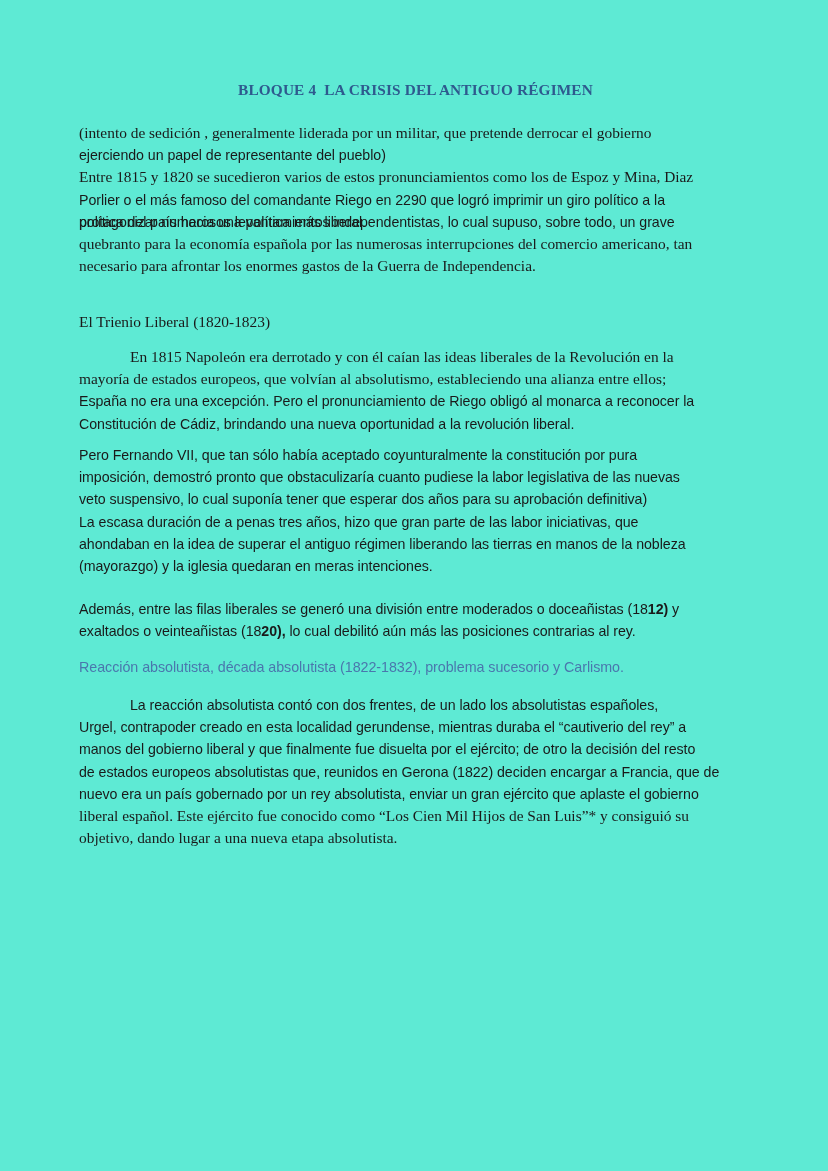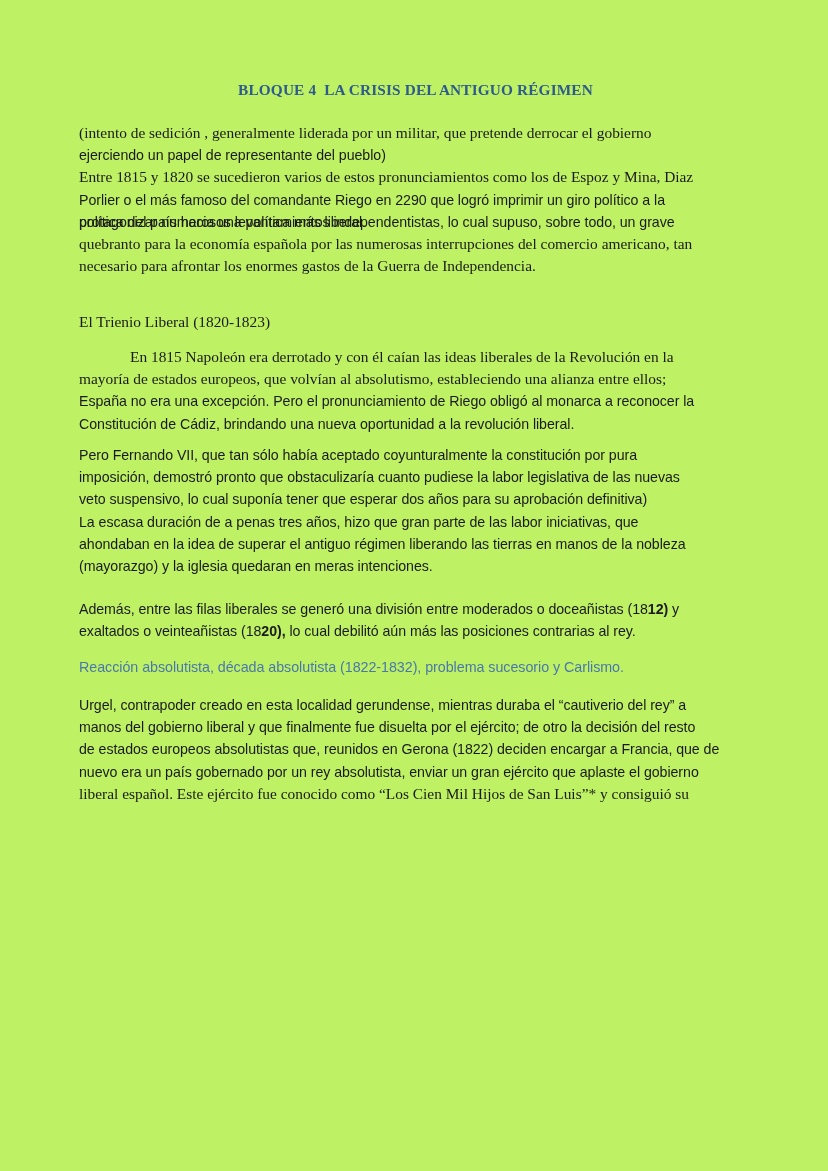--- a/index.html
+++ b/index.html
@@ -23,7 +23,7 @@
     top: 0;
     width: 828px;
     height: 1171px;
-    background: #bef264;
+    background: #5eead4;
   }
 
   .content {

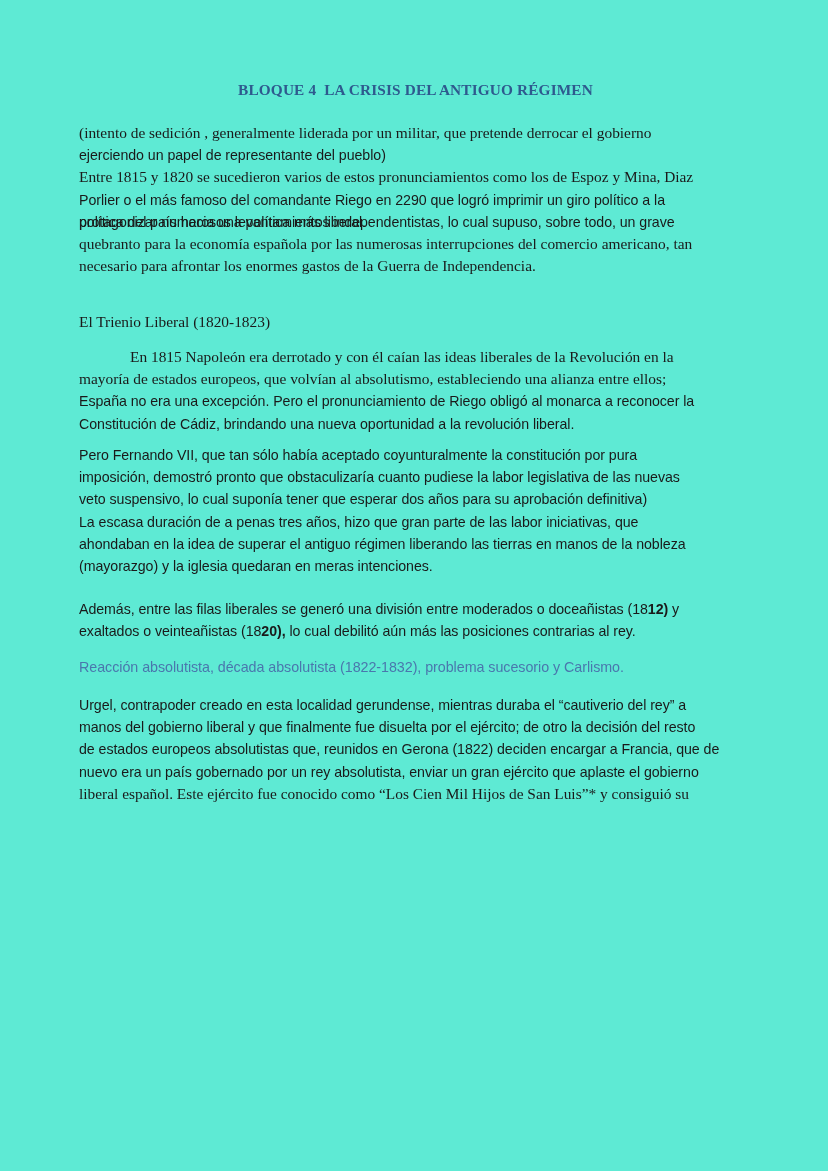--- a/index.html
+++ b/index.html
@@ -156,6 +156,7 @@
     <div class="subhead-blue" style="top:656px;">Reacción absolutista, década absolutista (1822-1832), problema sucesorio y Carlismo.</div>
 
     <div class="block" style="top:694px;">
+      <span class="ln sans indent">La reacción absolutista contó con dos frentes, de un lado los absolutistas españoles,</span>
       <span class="ln sans">Urgel, contrapoder creado en esta localidad gerundense, mientras duraba el “cautiverio del rey” a</span>
       <span class="ln sans">manos del gobierno liberal y que finalmente fue disuelta por el ejército; de otro la decisión del resto</span>
       <span class="ln sans">de estados europeos absolutistas que, reunidos en Gerona (1822) deciden encargar a Francia, que de</span>

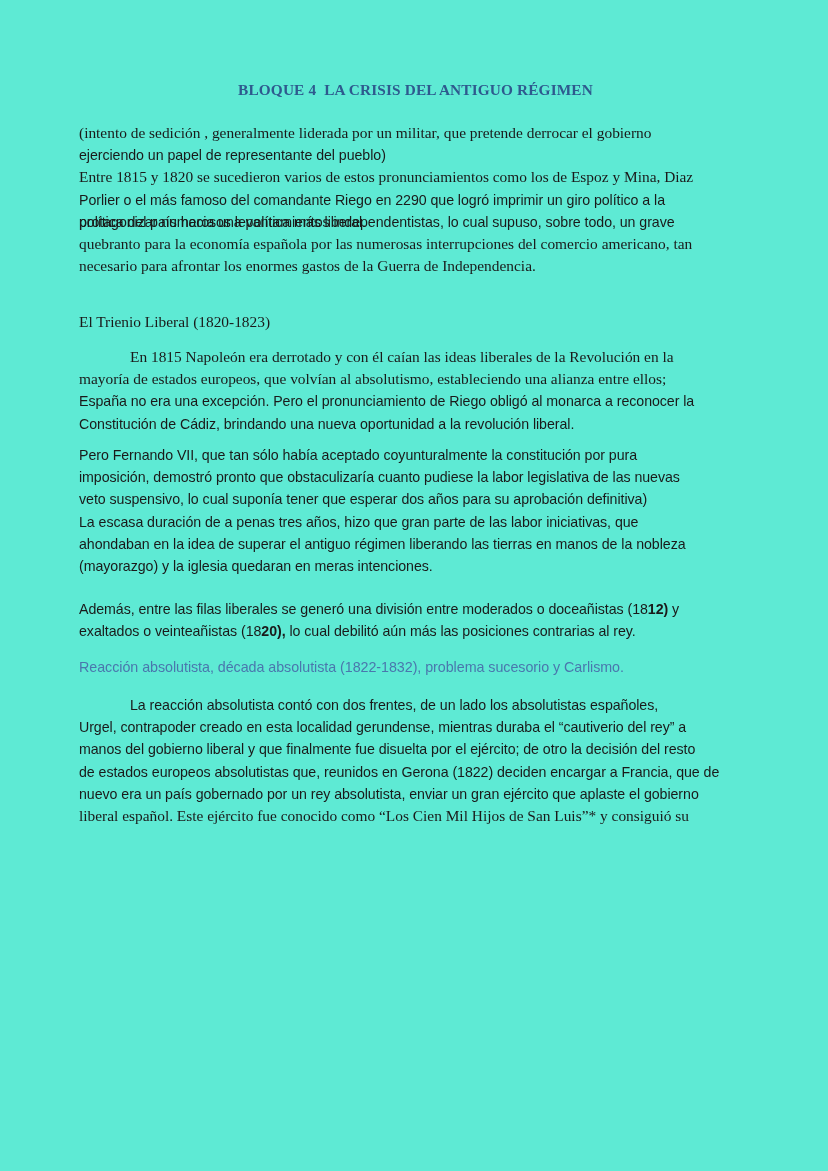--- a/index.html
+++ b/index.html
@@ -162,6 +162,7 @@
       <span class="ln sans">de estados europeos absolutistas que, reunidos en Gerona (1822) deciden encargar a Francia, que de</span>
       <span class="ln sans">nuevo era un país gobernado por un rey absolutista, enviar un gran ejército que aplaste el gobierno</span>
       <span class="ln serif">liberal español. Este ejército fue conocido como “Los Cien Mil Hijos de San Luis”* y consiguió su</span>
+      <span class="ln serif">objetivo, dando lugar a una nueva etapa absolutista.</span>
     </div>
 
   </div>

